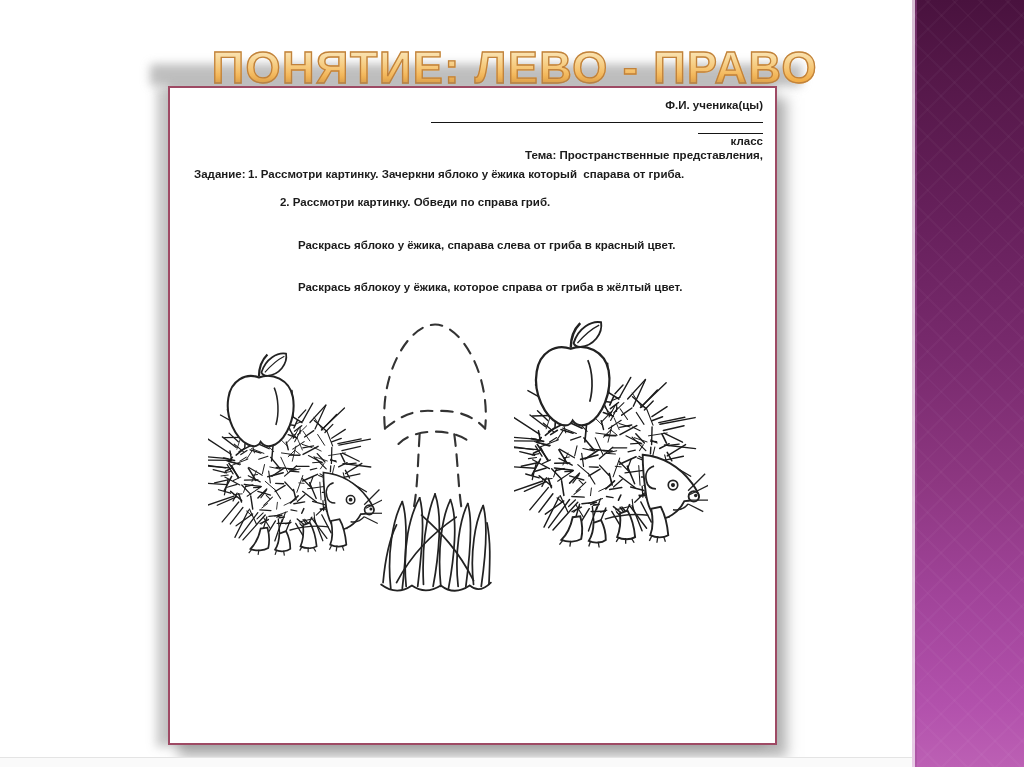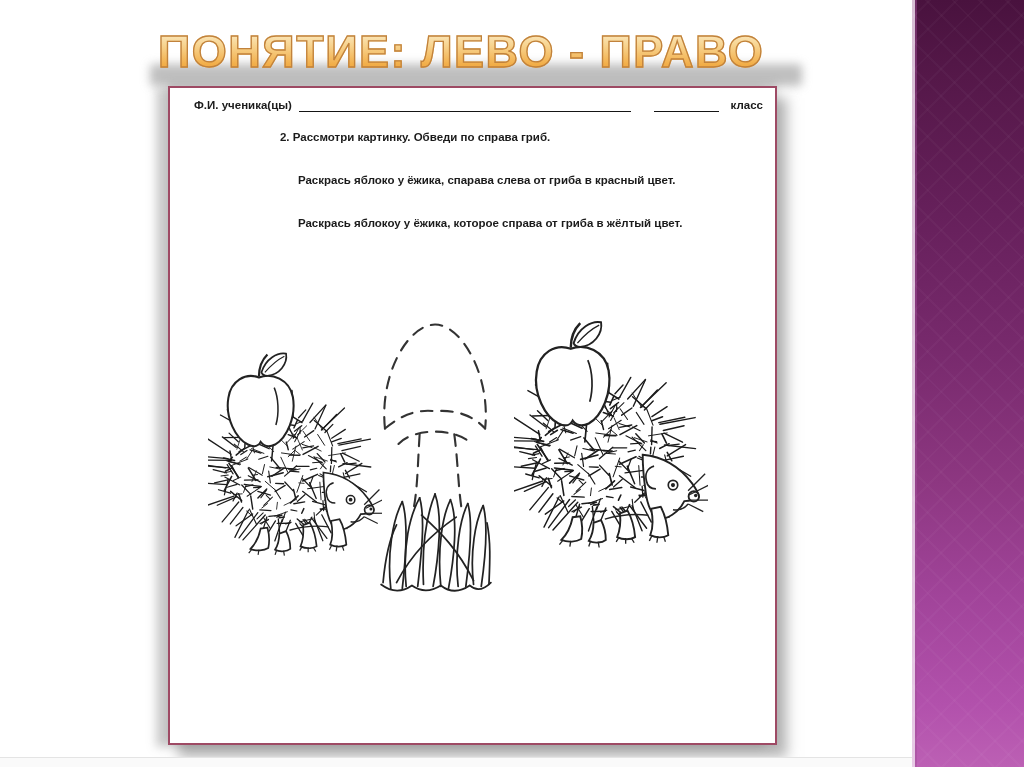--- a/index.html
+++ b/index.html
@@ -15,7 +15,7 @@
     background:rgba(128,128,128,0.50);filter:blur(5px);border-radius:4px;
   }
   .slide-title{
-    position:absolute;left:158px;top:24px;width:660px;text-align:left;
+    position:absolute;left:158px;top:40px;width:660px;text-align:right;
     font-size:45px;font-weight:bold;letter-spacing:1.5px;line-height:56px;
     color:#f2b052;
     background:linear-gradient(180deg,#fdf3d8 4%,#f8d694 36%,#f2ae49 72%,#ec9f35 100%);

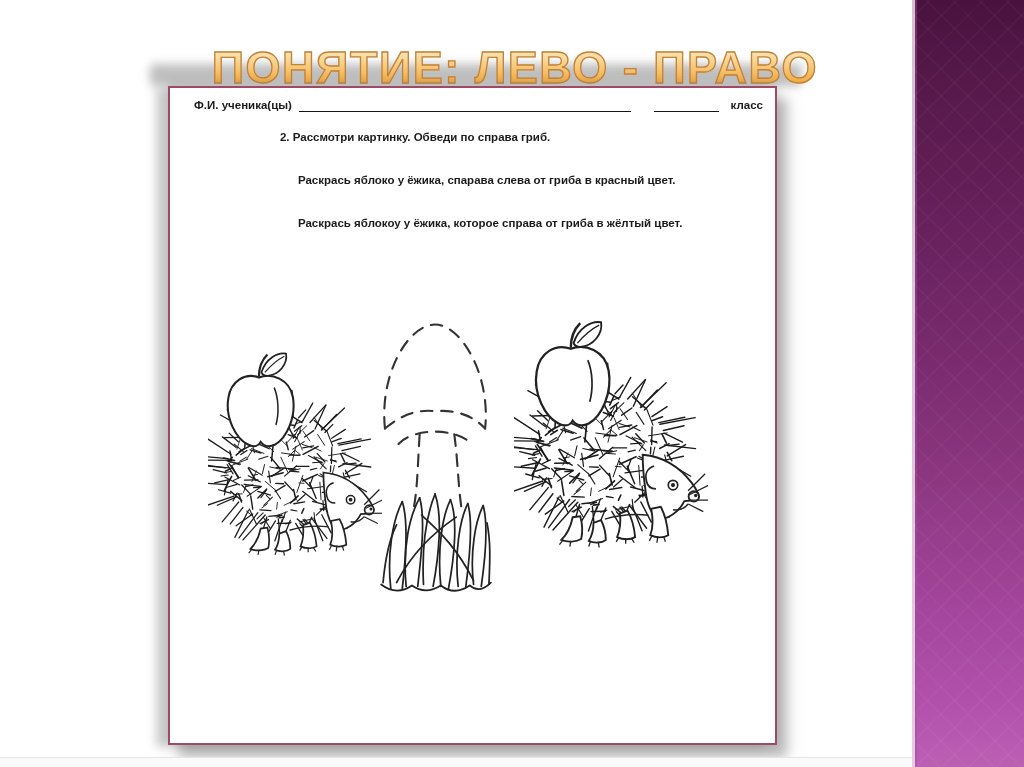--- a/index.html
+++ b/index.html
@@ -37,7 +37,7 @@
     position:absolute;left:24px;top:10px;right:12px;
     font-size:11.5px;font-weight:bold;color:#1b1b1b;line-height:14.2px;
   }
-  .row{display:flex;align-items:flex-end;white-space:pre;}
+  .row{display:flex;align-items:flex-end;white-space:pre;flex-direction:column;}
   .uline{display:inline-block;border-bottom:1.7px solid #151515;height:10px;}
   .u-name{width:332px;margin-left:7px;}
   .u-class{width:65px;margin-left:auto;}

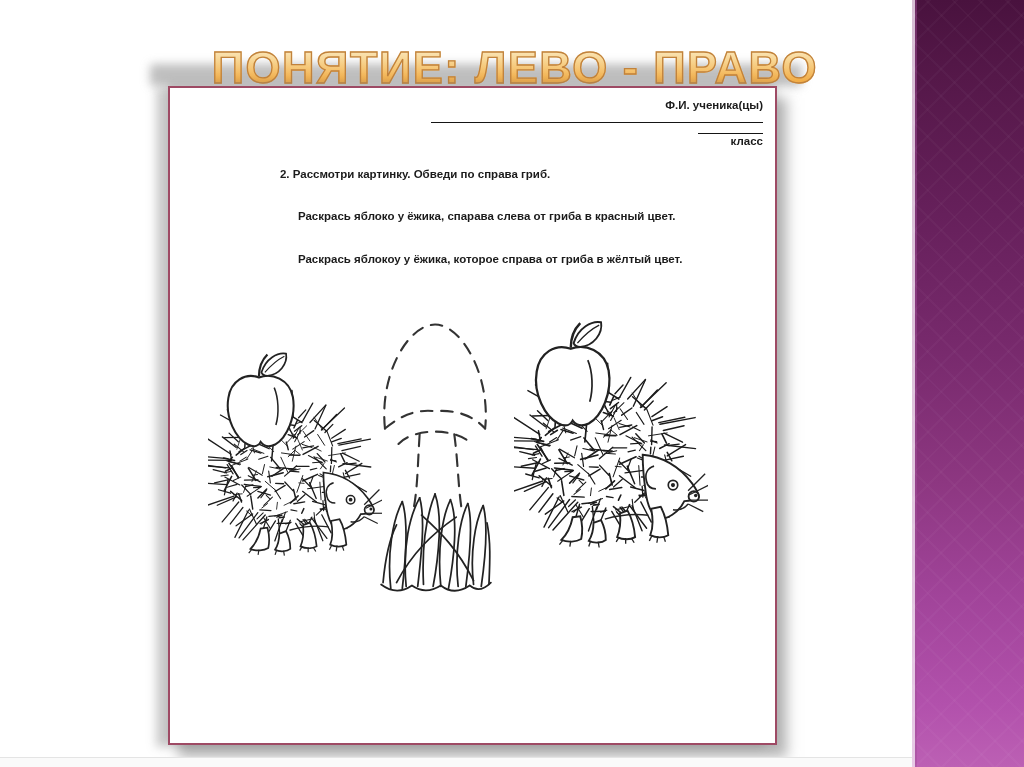--- a/index.html
+++ b/index.html
@@ -398,6 +398,9 @@
         <span class="uline u-class"></span>
         <span class="lbl-class">класс</span>
       </div>
+      <div class="row">
+        <span>Тема: Пространственные представления,</span>
+      </div>
 
       <div class="tasks">
         <div class="t-row t-num-row">

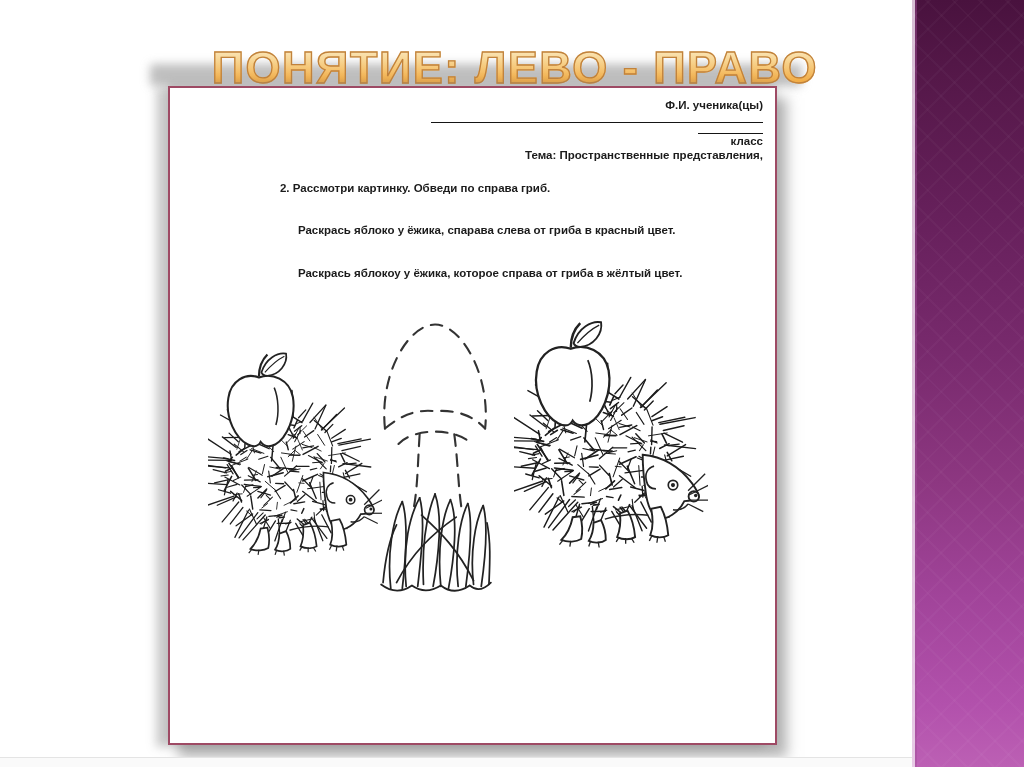--- a/index.html
+++ b/index.html
@@ -403,6 +403,10 @@
       </div>
 
       <div class="tasks">
+        <div class="t-row t-first">
+          <span class="t-label">Задание:</span>
+          <span><span>1.</span> <span>Рассмотри картинку. Зачеркни яблоко у ёжика который  спарава от гриба.</span></span>
+        </div>
         <div class="t-row t-num-row">
           <span>2.</span> <span>Рассмотри картинку. Обведи по справа гриб.</span>
         </div>

